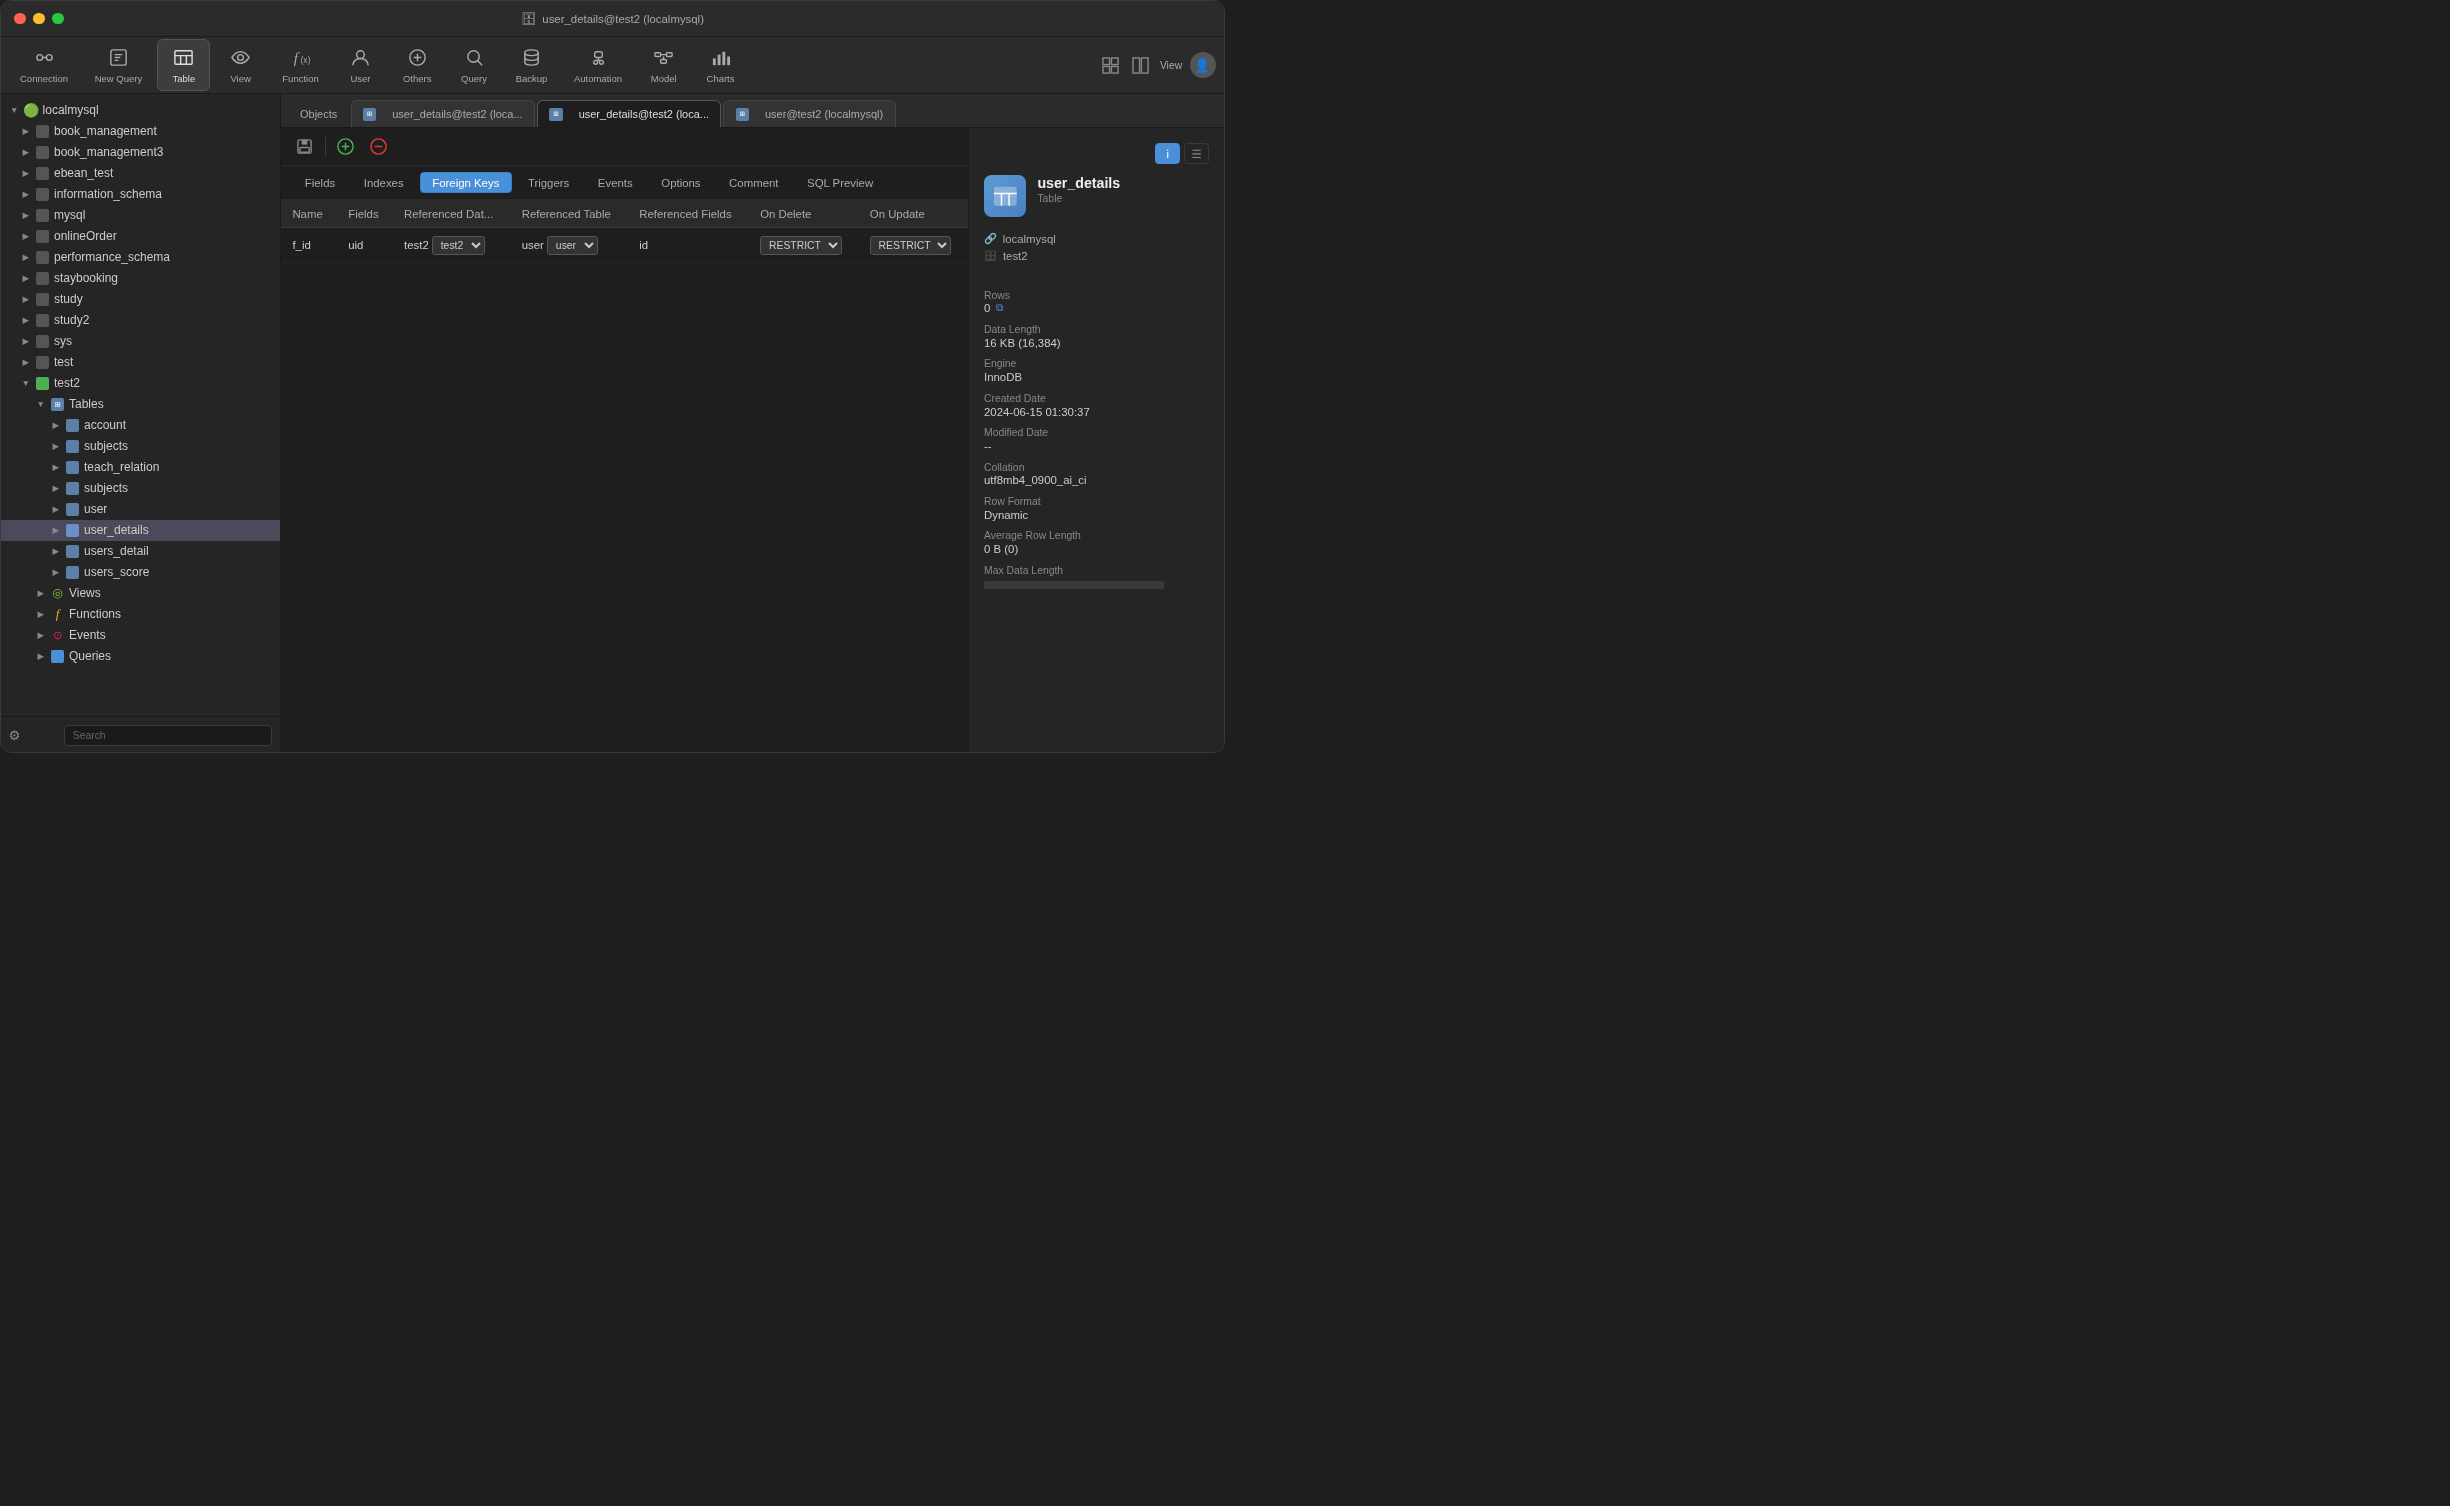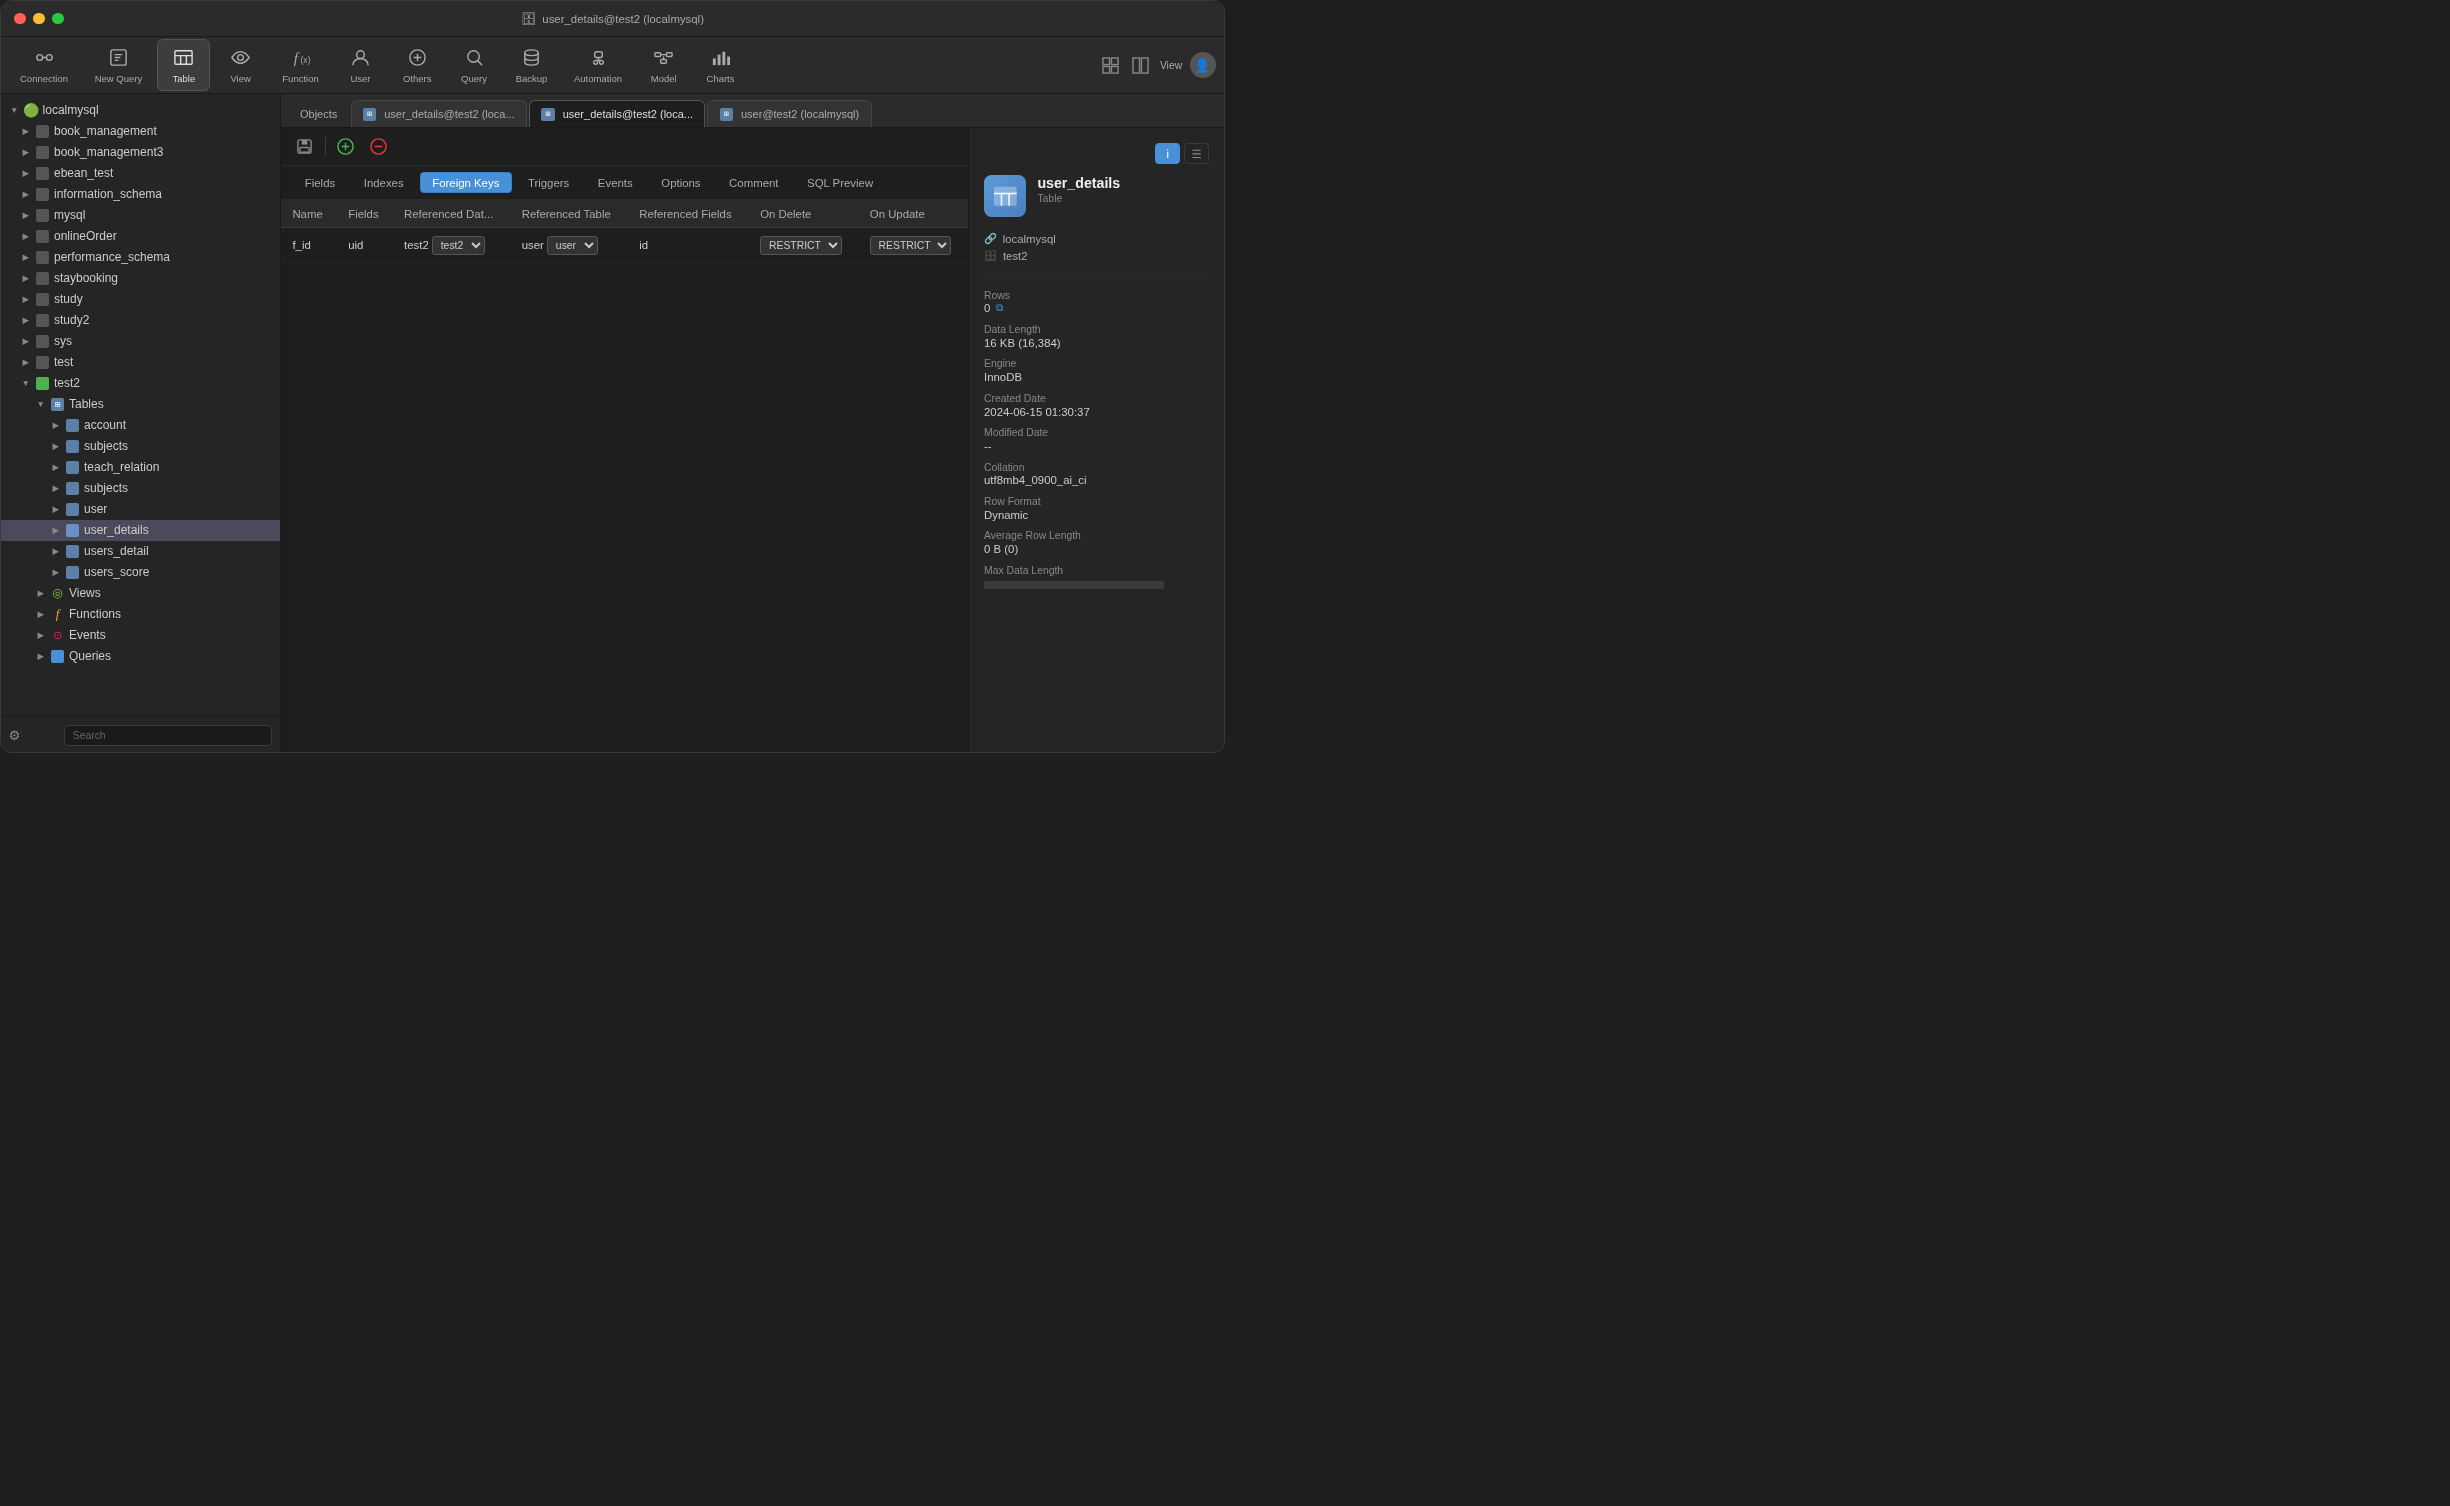--- a/index.html
+++ b/index.html
@@ -244,7 +244,7 @@
       font-size: 11px;
       color: #aaa;
       cursor: pointer;
-      gap: 8px;
+      gap: 16px;
       border: 0.9px solid #444;
       border-bottom: none;
     }

